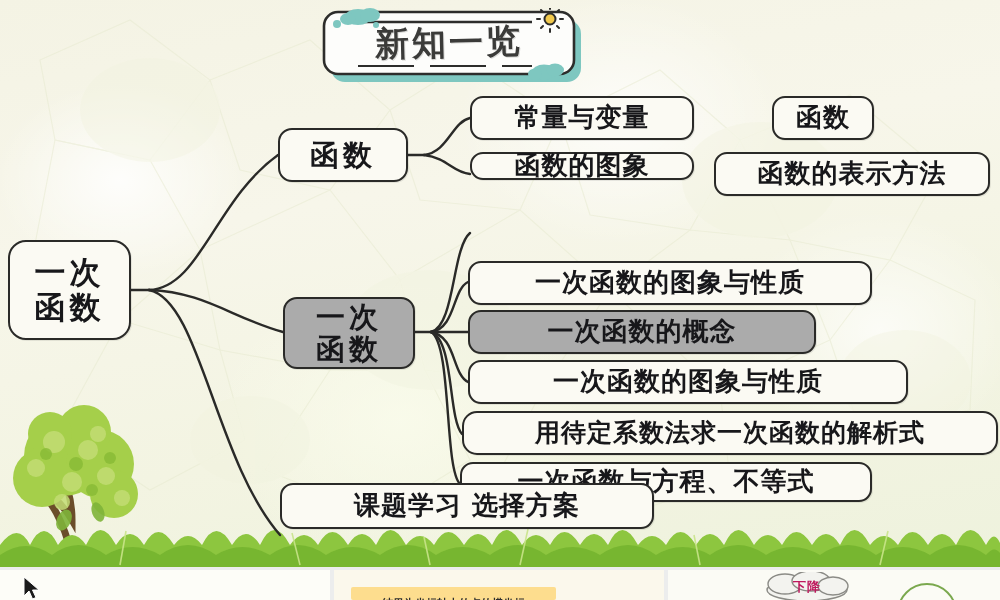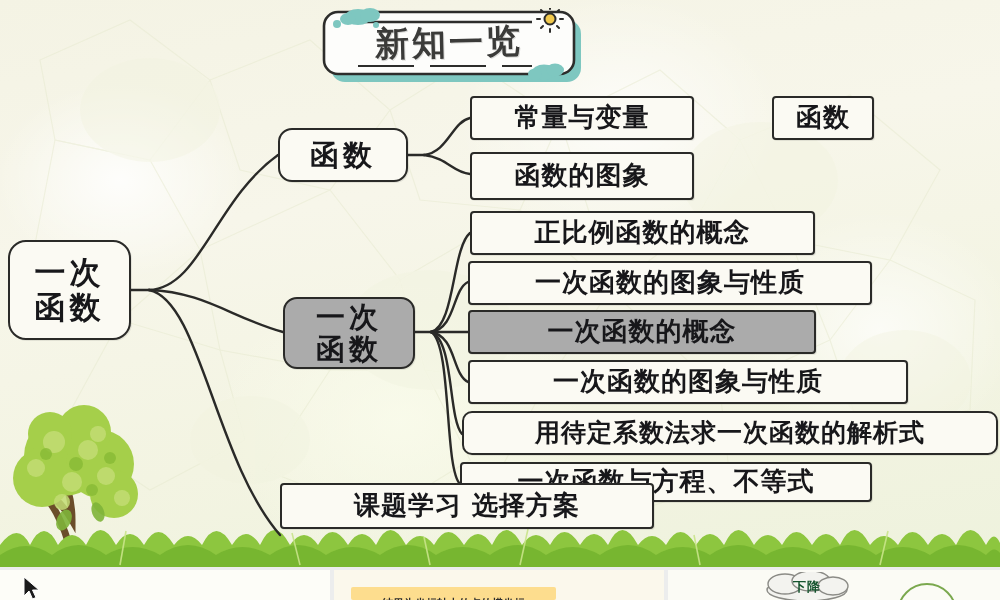--- a/index.html
+++ b/index.html
@@ -93,7 +93,7 @@
   .node.highlight { background: #ababab; }
   .node.root      { border-radius: 18px; font-size: 31px; letter-spacing: 4px; }
   .node.lvl1      { border-radius: 14px; font-size: 29px; letter-spacing: 4px; }
-  .node.leaf      { font-size: 26px; border-radius: 4px; }
+  .node.leaf      { font-size: 26px; border-radius: 13px; }
   .node.leafsm    { font-size: 25px; border-radius: 10px; }
   
   #bottombar {

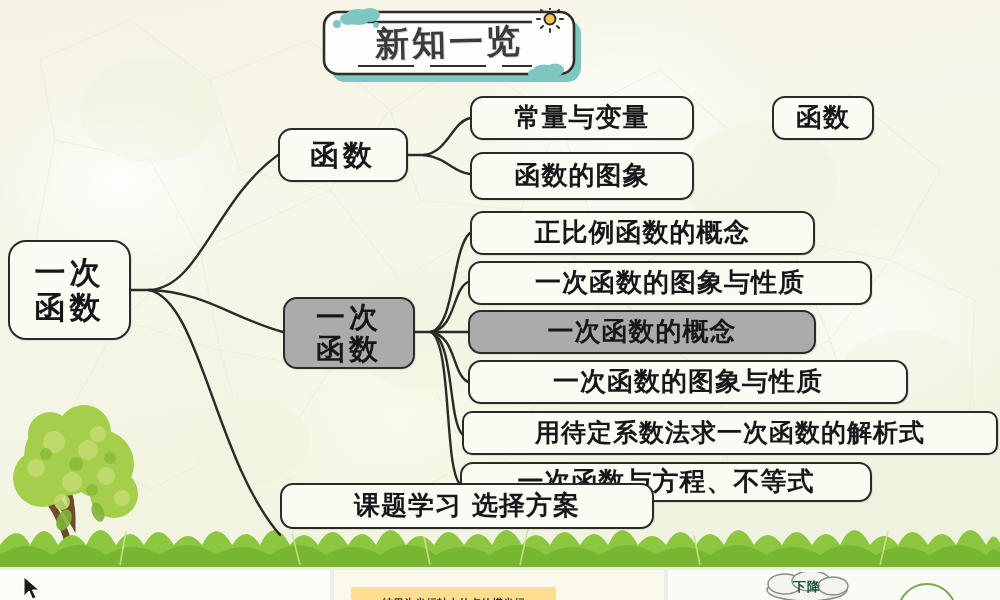--- a/index.html
+++ b/index.html
@@ -316,7 +316,7 @@
 
     <div class="node lvl1" style="left:278px; top:128px; width:130px; height:54px;">函数</div>
     <div class="node leaf" style="left:470px; top:96px; width:224px; height:44px;">常量与变量</div>
-    <div class="node leaf" style="left:470px; top:152px; width:224px; height:48px;">函数的图象</div>
+    <div class="node leaf" style="left:470px; top:152px; width:224px; height:28px;">函数的图象</div>
 
     <div class="node leaf" style="left:772px; top:96px; width:102px; height:44px;">函数</div>
 

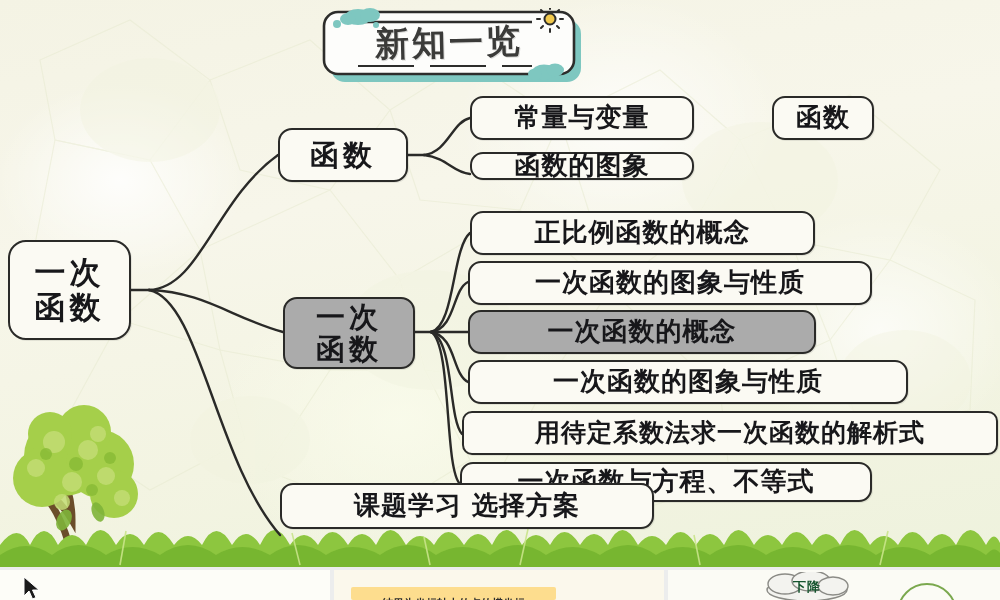--- a/index.html
+++ b/index.html
@@ -319,6 +319,7 @@
     <div class="node leaf" style="left:470px; top:152px; width:224px; height:28px;">函数的图象</div>
 
     <div class="node leaf" style="left:772px; top:96px; width:102px; height:44px;">函数</div>
+    <div class="node leaf" style="left:714px; top:152px; width:276px; height:44px;">函数的表示方法</div>
 
     <div class="node lvl1 highlight" style="left:283px; top:297px; width:132px; height:72px;">一次
 函数</div>

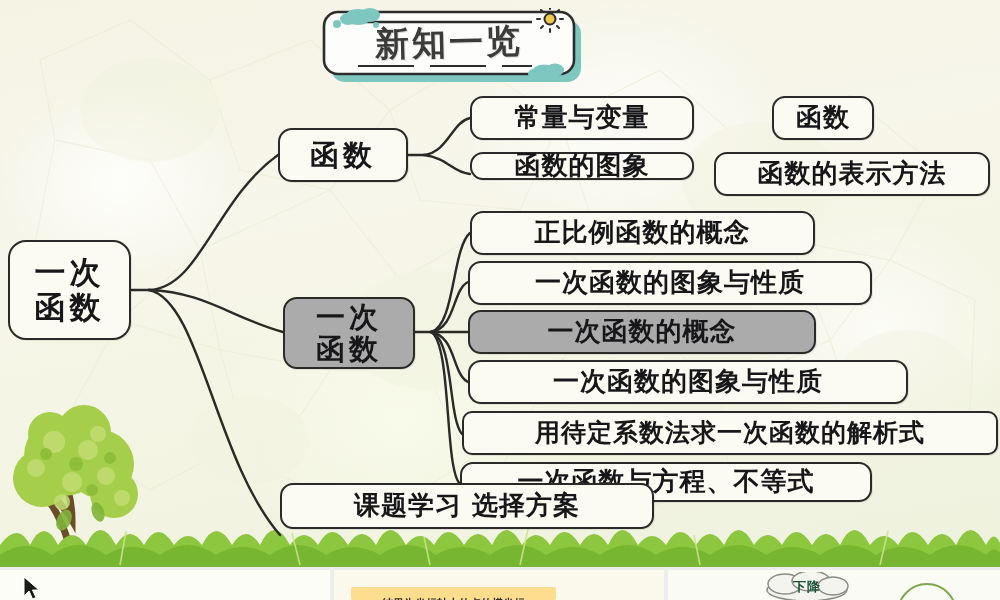--- a/index.html
+++ b/index.html
@@ -324,7 +324,6 @@
     <div class="node lvl1 highlight" style="left:283px; top:297px; width:132px; height:72px;">一次
 函数</div>
 
-    <div class="node leaf" style="left:470px; top:211px; width:345px; height:44px;">正比例函数的概念</div>
     <div class="node leaf" style="left:468px; top:261px; width:404px; height:44px;">一次函数的图象与性质</div>
     <div class="node leaf highlight" style="left:468px; top:310px; width:348px; height:44px;">一次函数的概念</div>
     <div class="node leaf" style="left:468px; top:360px; width:440px; height:44px;">一次函数的图象与性质</div>

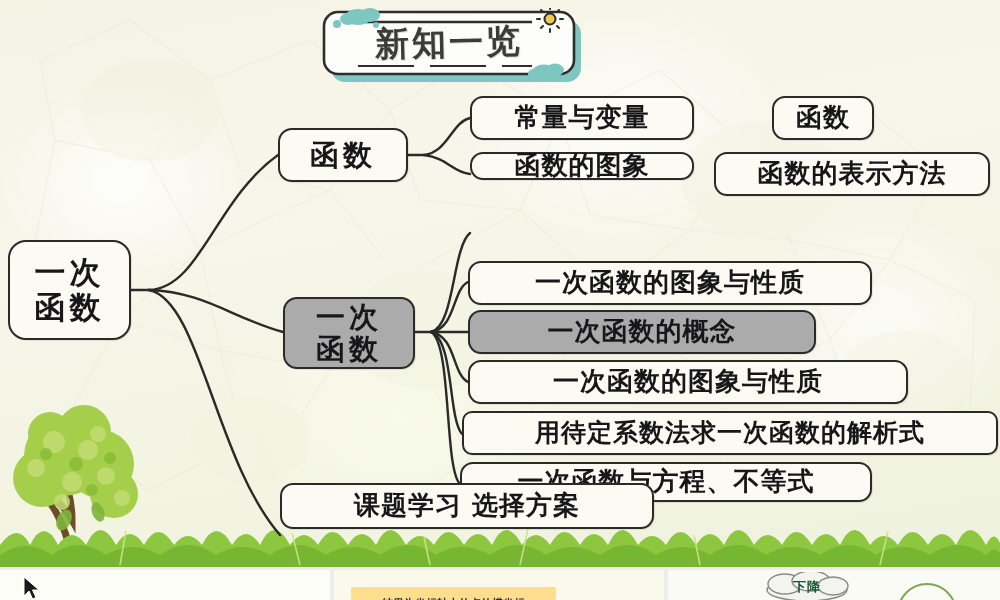--- a/index.html
+++ b/index.html
@@ -94,7 +94,7 @@
   .node.root      { border-radius: 18px; font-size: 31px; letter-spacing: 4px; }
   .node.lvl1      { border-radius: 14px; font-size: 29px; letter-spacing: 4px; }
   .node.leaf      { font-size: 26px; border-radius: 13px; }
-  .node.leafsm    { font-size: 25px; border-radius: 10px; }
+  .node.leafsm    { font-size: 25px; border-radius: 15px; }
   
   #bottombar {
     position: absolute;

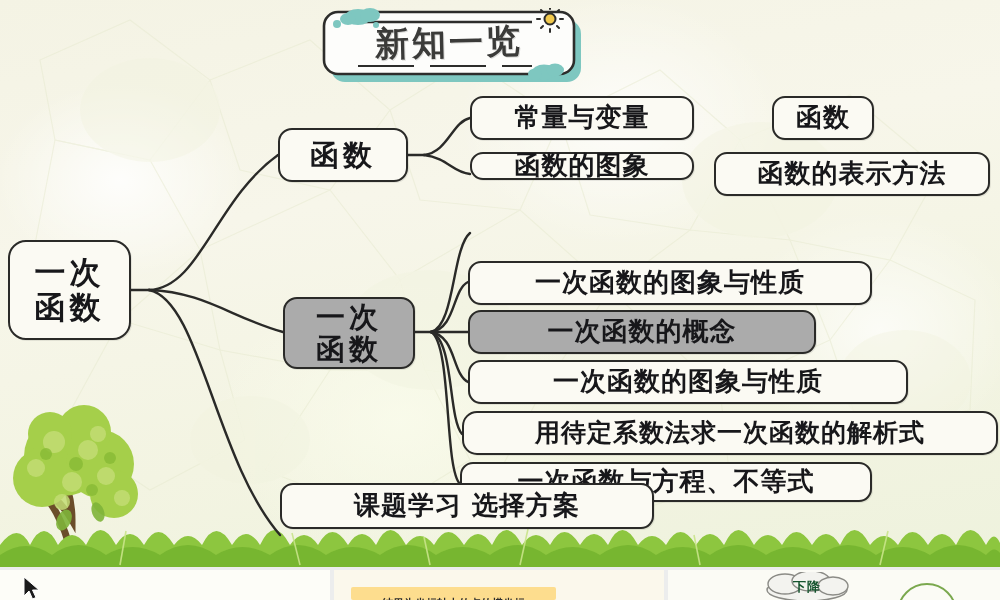--- a/index.html
+++ b/index.html
@@ -146,7 +146,7 @@
     text-align: center;
     font-size: 13px;
     font-weight: 700;
-    color: #14532d;
+    color: #be185d;
     letter-spacing: 1px;
   }
   #green-circle {

